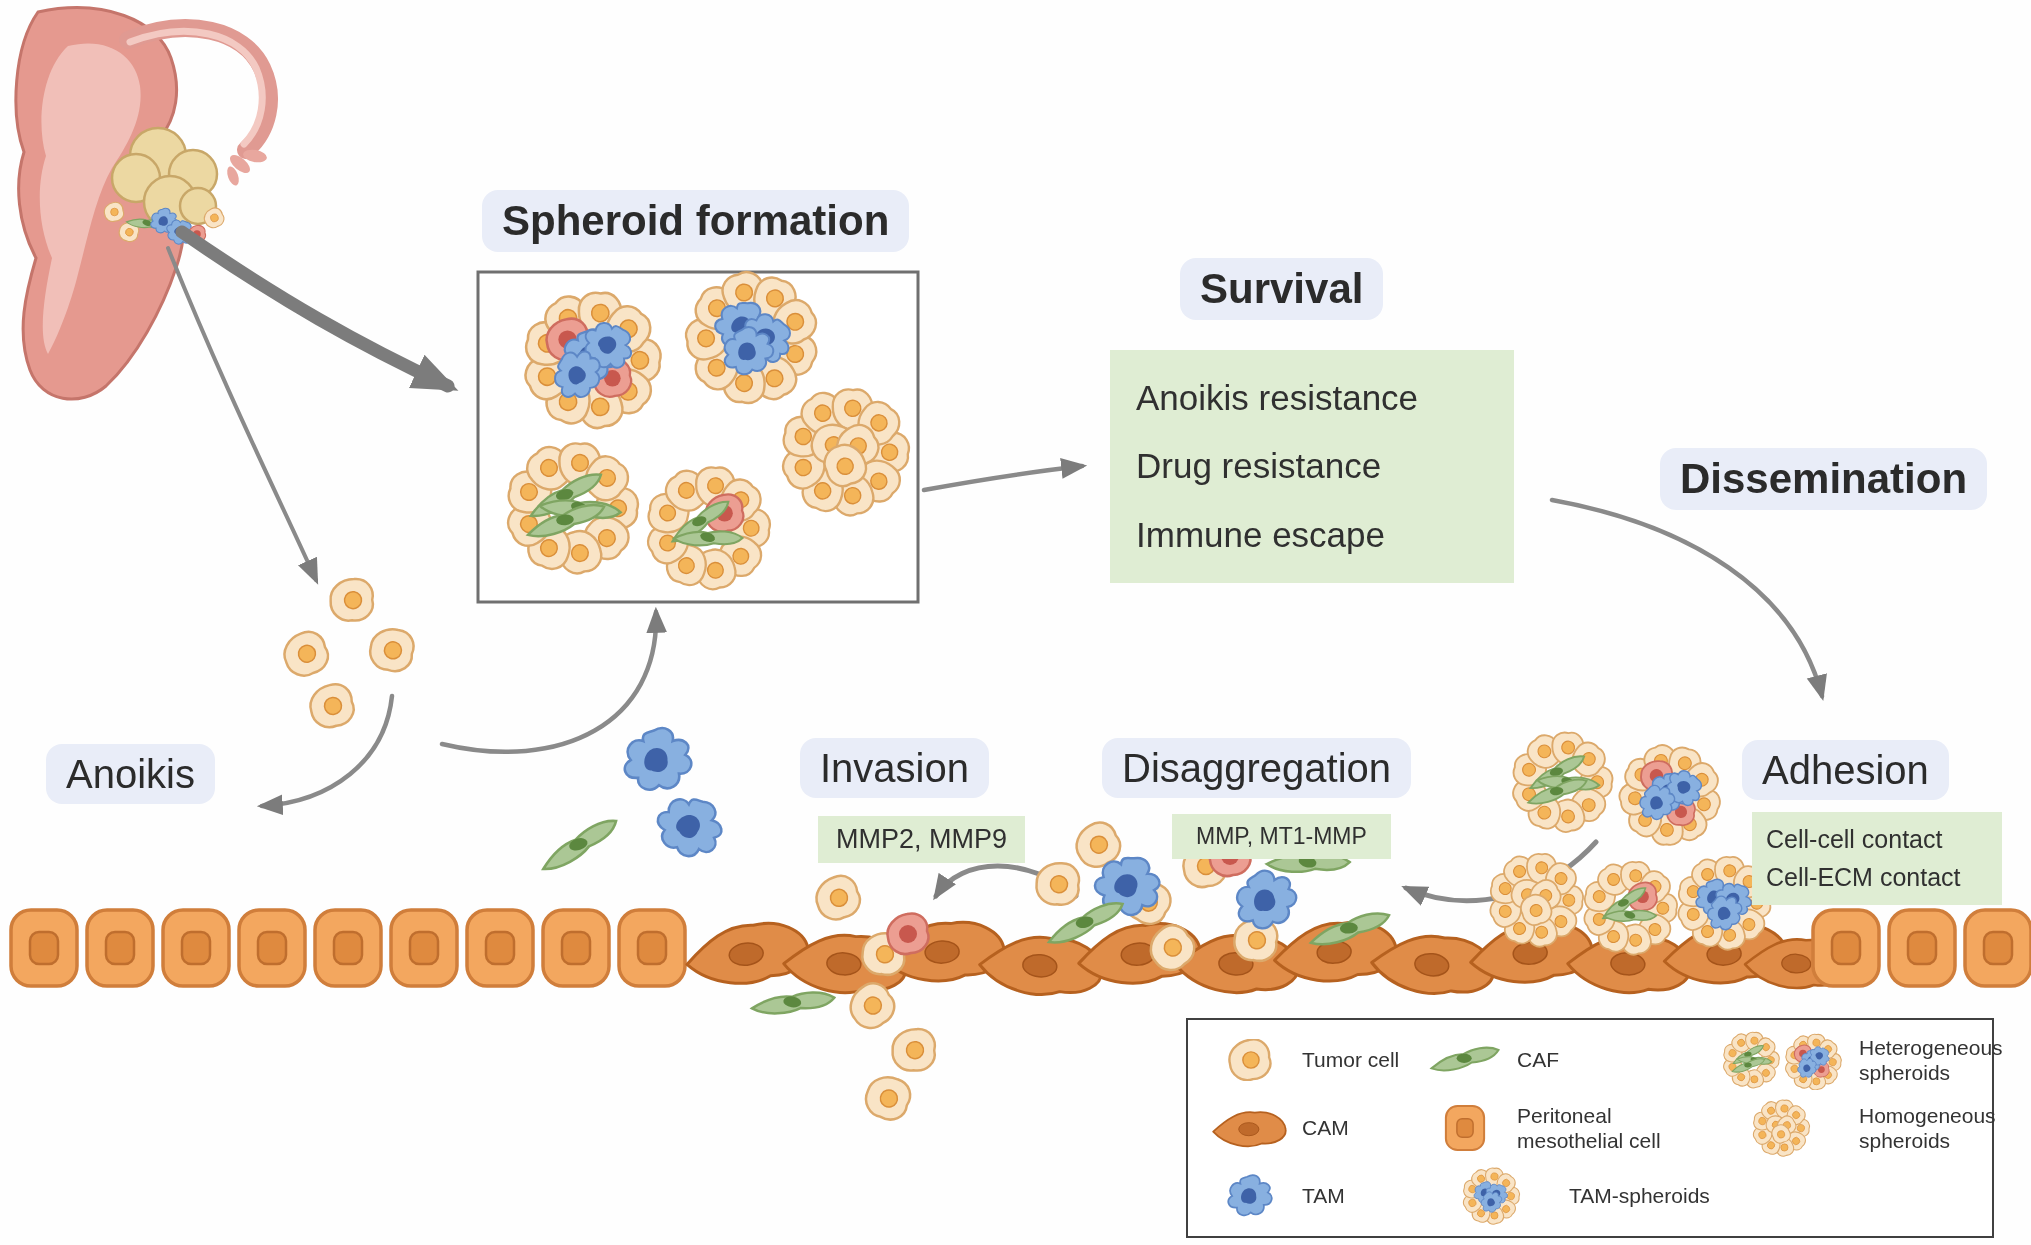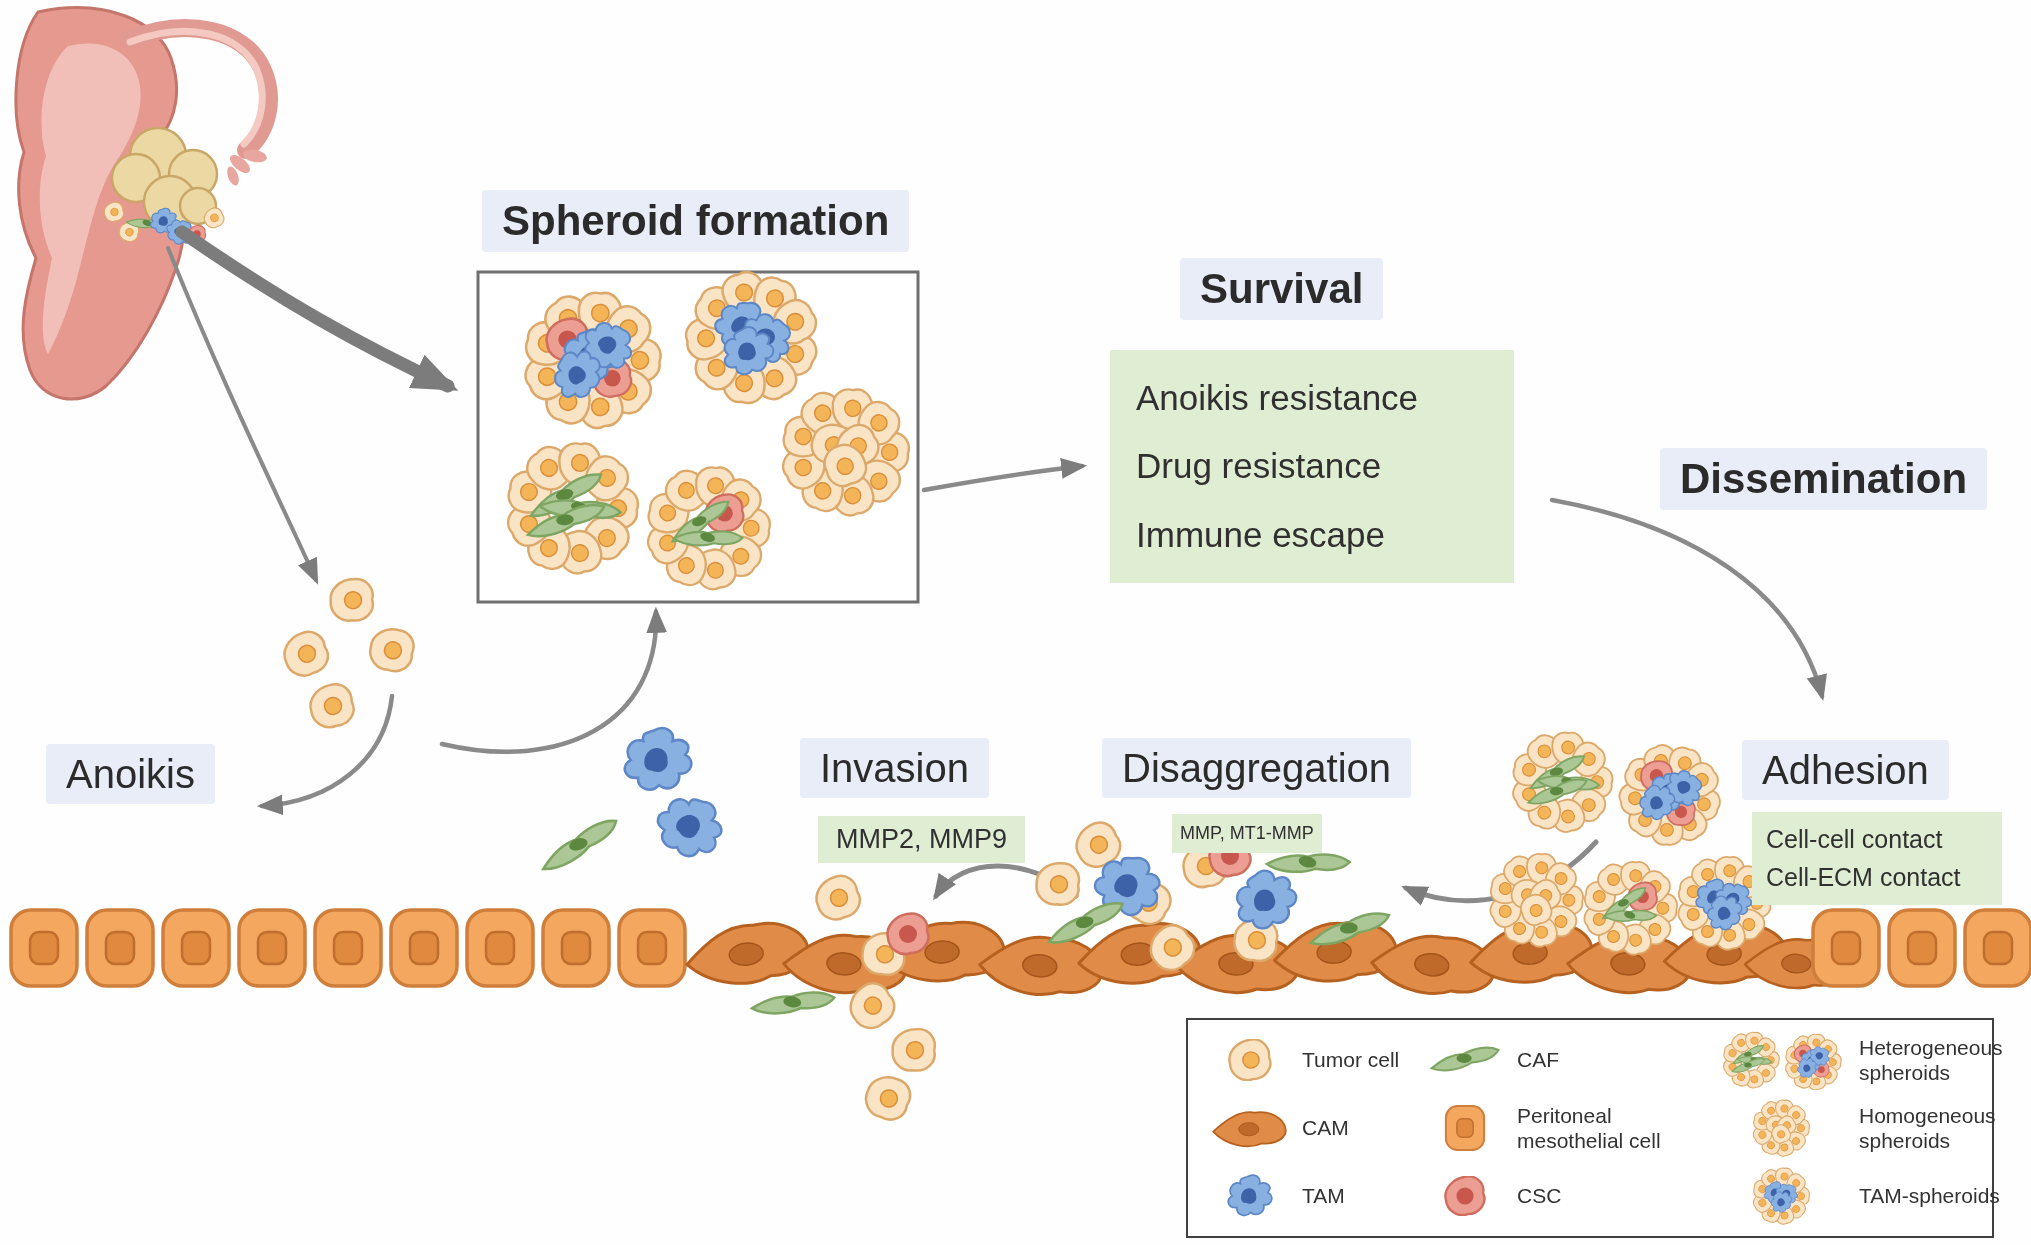--- a/index.html
+++ b/index.html
@@ -6,7 +6,7 @@
   .stage{position:relative;width:2031px;height:1245px;background:#fefefe;overflow:hidden;
          font-family:"Liberation Sans",sans-serif;color:#2d2d2d;}
   .stage > svg{position:absolute;left:0;top:0;}
-  .pill{position:absolute;background:#e9edf8;border-radius:4px;padding:6px 20px;
+  .pill{position:absolute;background:#e9edf8;border-radius:16px;padding:6px 20px;
         color:#2b2b2b;font-size:40px;white-space:nowrap;line-height:1.2;}
   .pill.bold{font-weight:700;font-size:42px;}
   .greenbox{position:absolute;background:#dfedd3;color:#303030;}

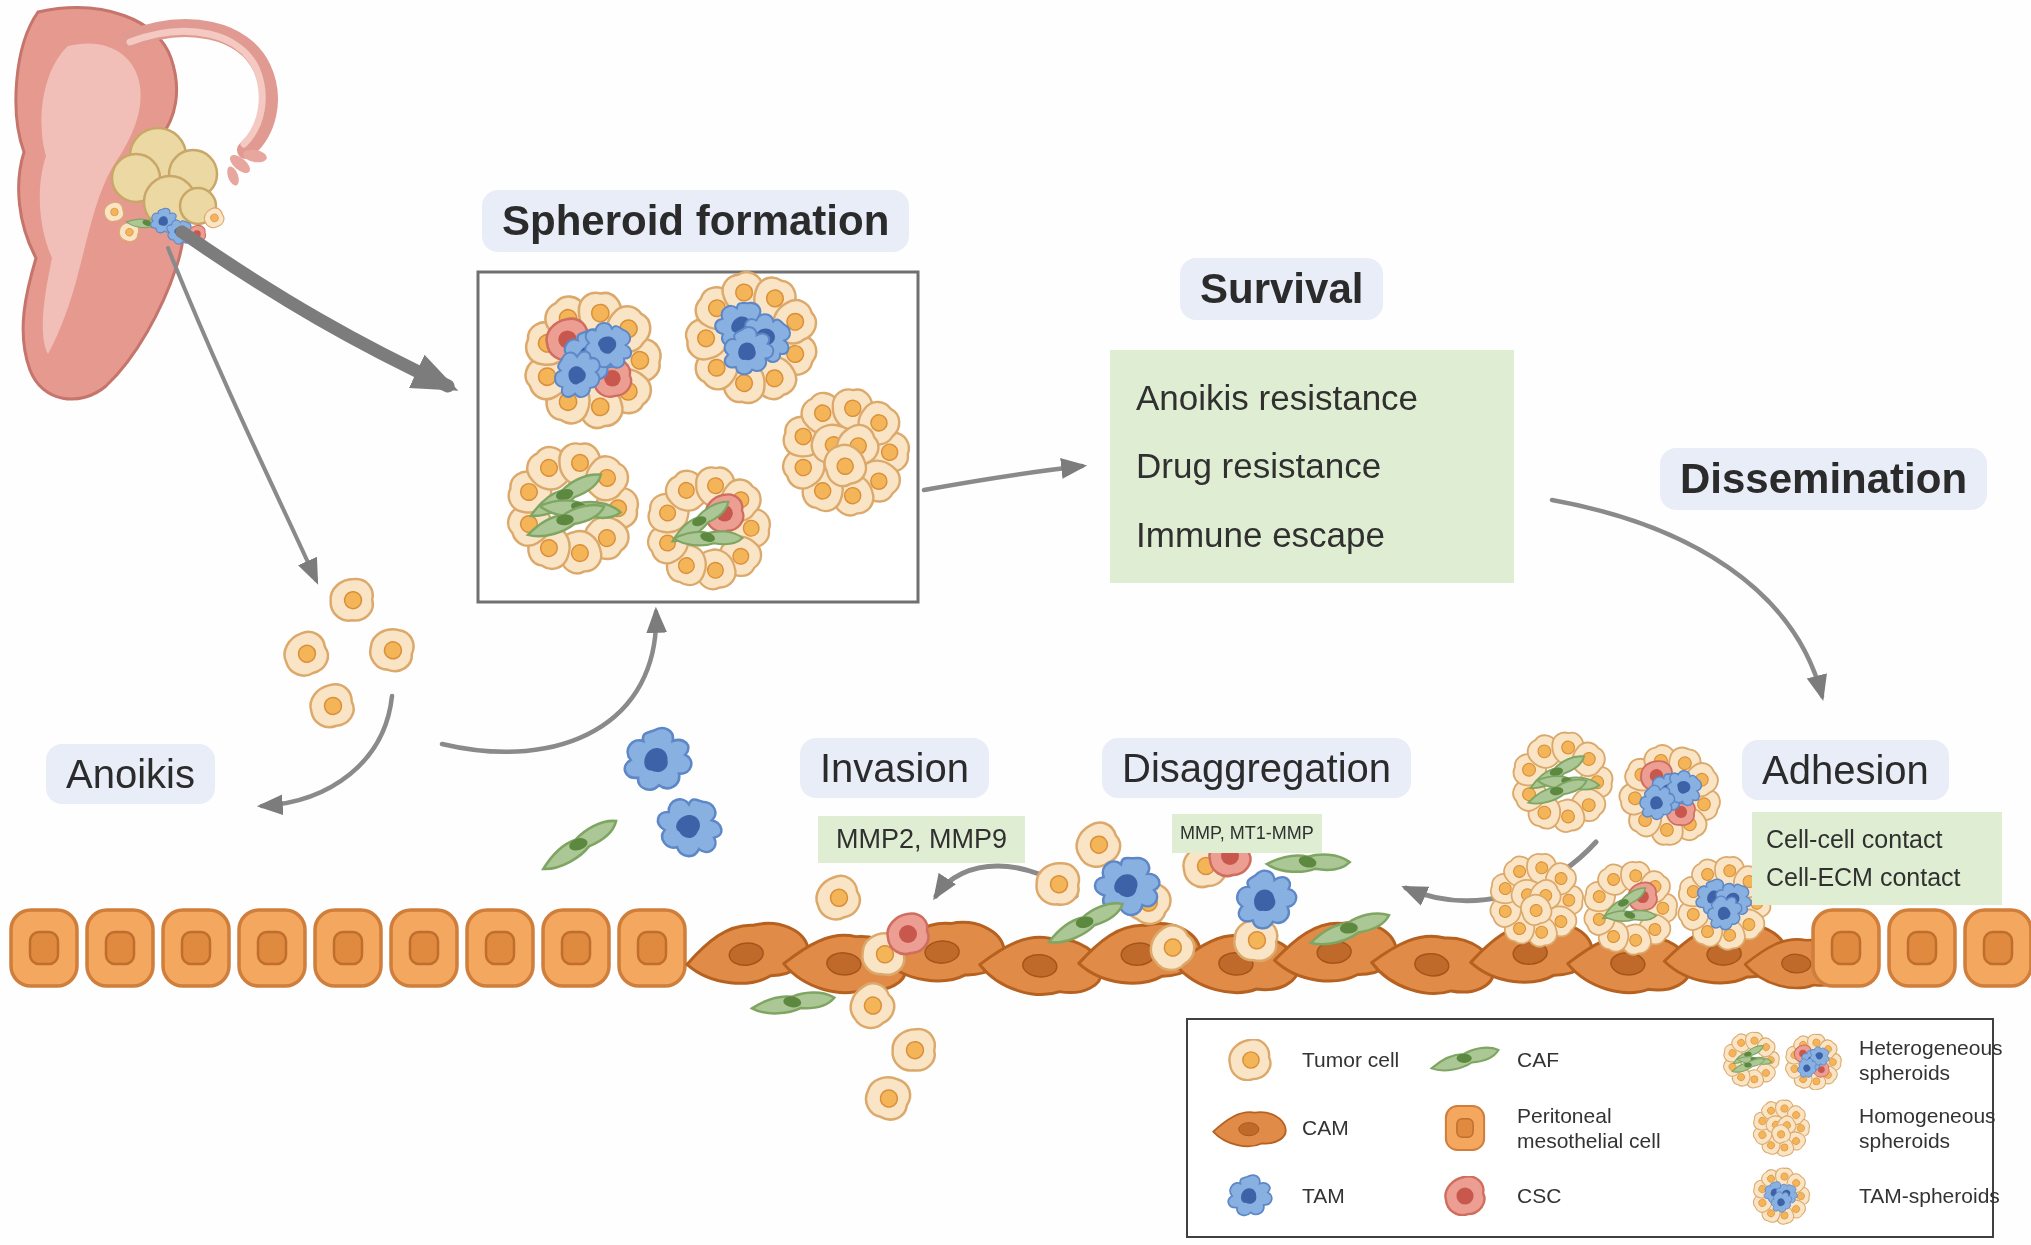--- a/index.html
+++ b/index.html
@@ -21,7 +21,7 @@
                 padding:14px 26px;font-size:35px;line-height:1.95;}
   #box-adhesion{left:1752px;top:812px;width:250px;box-sizing:border-box;
                 padding:9px 14px;font-size:25px;line-height:1.5;}
-  #box-disagg{left:1172px;top:814px;padding:9px 8px;font-size:18px;white-space:nowrap;}
+  #box-disagg{left:1172px;top:814px;padding:9px 24px;font-size:23px;white-space:nowrap;}
   #box-invasion{left:818px;top:816px;padding:8px 18px;font-size:27px;white-space:nowrap;}
   .legend{position:absolute;left:1186px;top:1018px;width:808px;height:220px;background:#ffffff;
           border:2px solid #404040;box-sizing:border-box;display:grid;

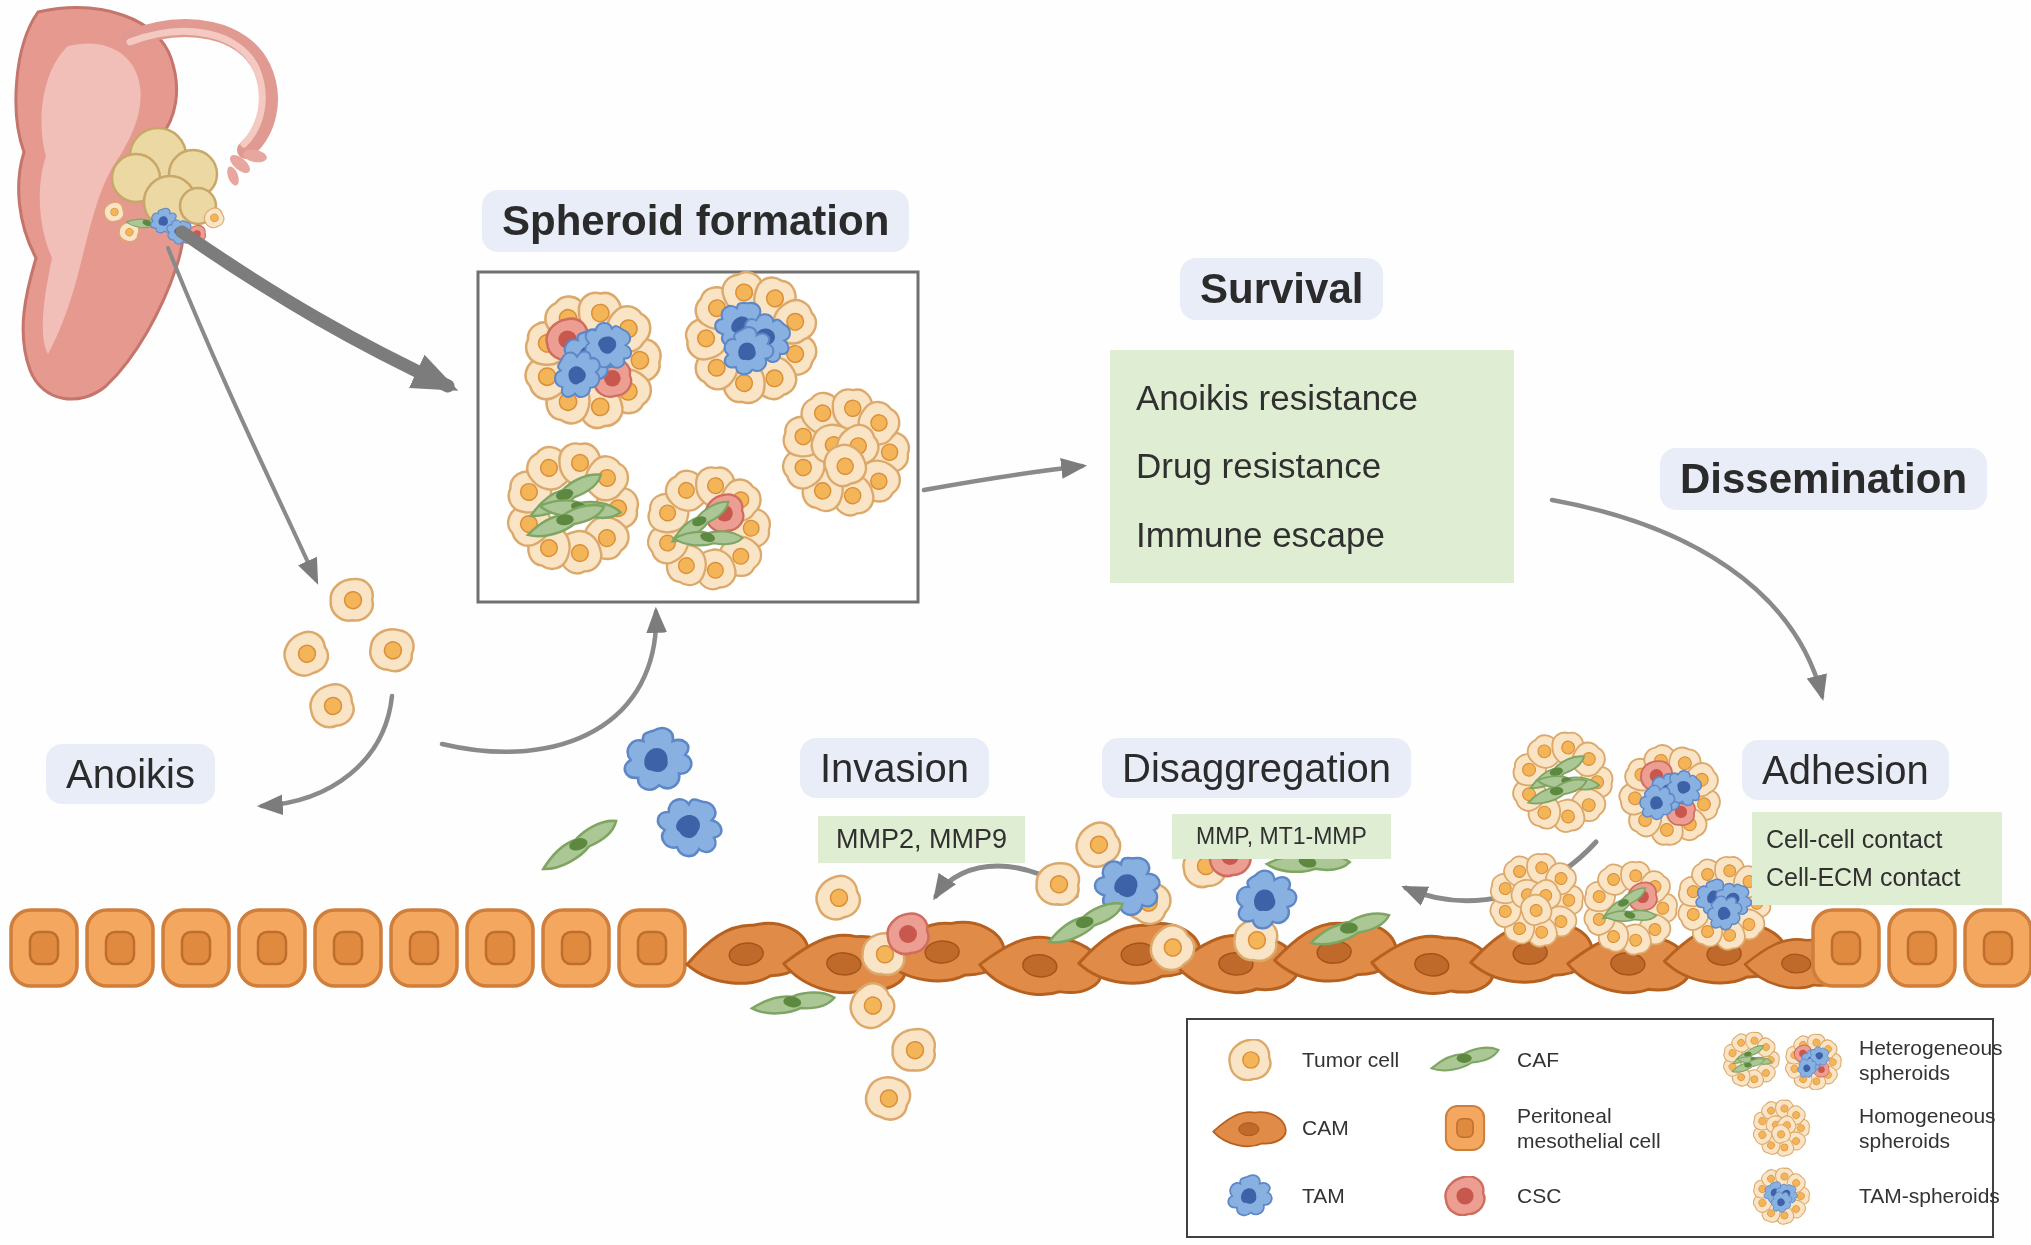--- a/index.html
+++ b/index.html
@@ -329,14 +329,6 @@
     <span class="lbl">TAM</span>
   </div>
   <div class="legend-item">
-    <span class="licon">
-      <svg width="44" height="40" viewBox="-23 -21 46 42">
-            <use href="#csc-cell"></use>
-          </svg>
-    </span>
-    <span class="lbl">CSC</span>
-  </div>
-  <div class="legend-item">
     <span class="licon wide">
       <svg width="64" height="60" viewBox="-36 -34 72 68">
             <use href="#sph-blue" transform="scale(0.48)"></use>

